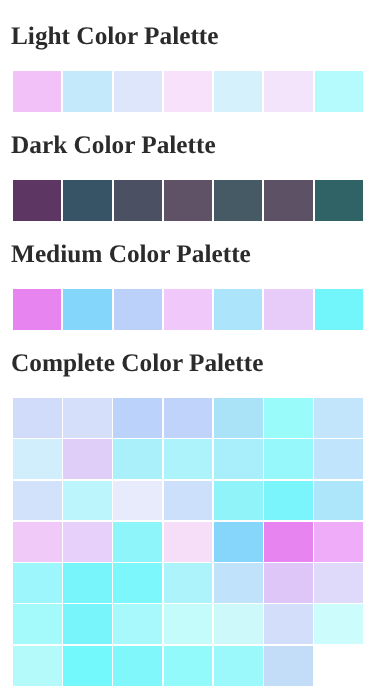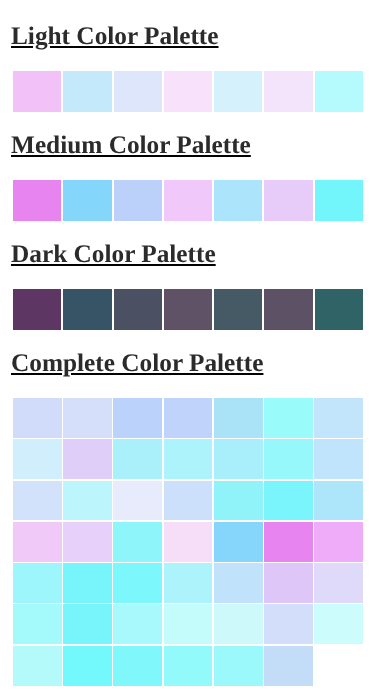--- a/index.html
+++ b/index.html
@@ -20,7 +20,6 @@
   }
   .palette-section {
     margin: 0 0 19px 0;
-    text-decoration: underline;
   }
   .palette-section:last-child {
     margin-bottom: 17px;

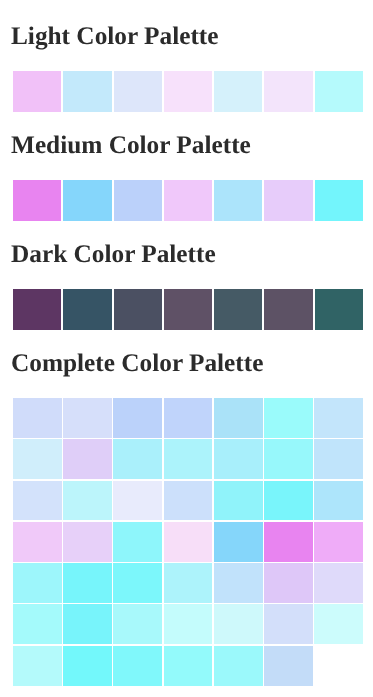--- a/index.html
+++ b/index.html
@@ -81,6 +81,18 @@
       </div>
   </section>
   <section class="palette-section">
+    <h2 class="section-heading">Dark Color Palette</h2>
+    <div class="swatch-row">
+        <div class="swatch" title="#5d3663" style="background: rgb(93, 54, 99);"></div>
+        <div class="swatch" title="#365465" style="background: rgb(54, 84, 101);"></div>
+        <div class="swatch" title="#4b5062" style="background: rgb(75, 80, 98);"></div>
+        <div class="swatch" title="#5f5166" style="background: rgb(95, 81, 102);"></div>
+        <div class="swatch" title="#455a65" style="background: rgb(69, 90, 101);"></div>
+        <div class="swatch" title="#5d5265" style="background: rgb(93, 82, 101);"></div>
+        <div class="swatch" title="#306365" style="background: rgb(48, 99, 101);"></div>
+      </div>
+  </section>
+  <section class="palette-section">
     <h2 class="section-heading">Medium Color Palette</h2>
     <div class="swatch-row">
         <div class="swatch" title="#e884f0" style="background: rgb(232, 132, 240);"></div>
@@ -90,18 +102,6 @@
         <div class="swatch" title="#ace4fb" style="background: rgb(172, 228, 251);"></div>
         <div class="swatch" title="#e7ccfa" style="background: rgb(231, 204, 250);"></div>
         <div class="swatch" title="#73f5fc" style="background: rgb(115, 245, 252);"></div>
-      </div>
-  </section>
-  <section class="palette-section">
-    <h2 class="section-heading">Dark Color Palette</h2>
-    <div class="swatch-row">
-        <div class="swatch" title="#5d3663" style="background: rgb(93, 54, 99);"></div>
-        <div class="swatch" title="#365465" style="background: rgb(54, 84, 101);"></div>
-        <div class="swatch" title="#4b5062" style="background: rgb(75, 80, 98);"></div>
-        <div class="swatch" title="#5f5166" style="background: rgb(95, 81, 102);"></div>
-        <div class="swatch" title="#455a65" style="background: rgb(69, 90, 101);"></div>
-        <div class="swatch" title="#5d5265" style="background: rgb(93, 82, 101);"></div>
-        <div class="swatch" title="#306365" style="background: rgb(48, 99, 101);"></div>
       </div>
   </section>
   <section class="palette-section">

